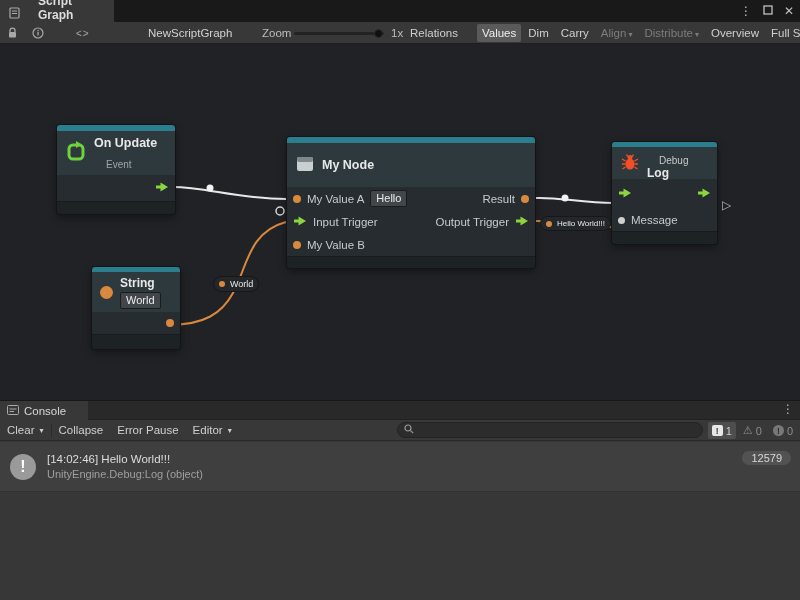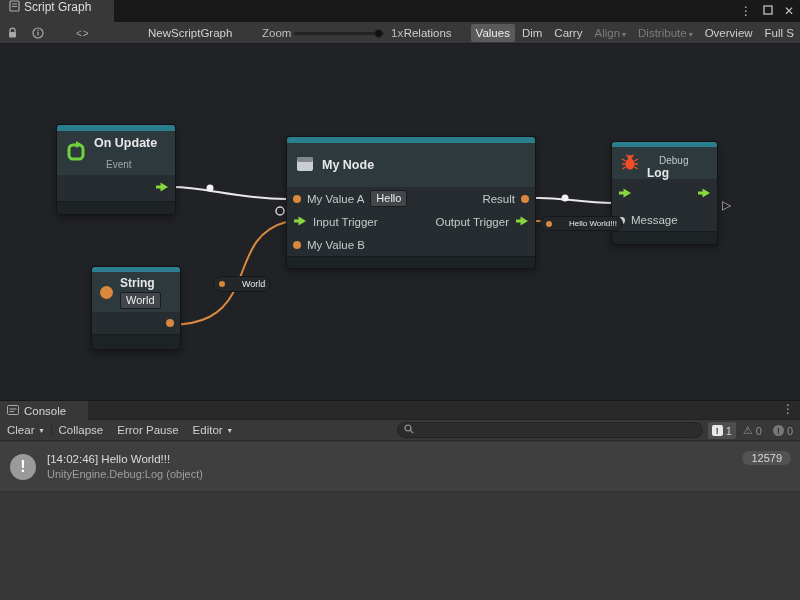--- a/index.html
+++ b/index.html
@@ -9,7 +9,7 @@
   
   .tabbar { position:absolute; top:0; left:0; right:0; height:22px; background:#191919; }
   .wtab { position:absolute; left:0; top:0; height:22px; width:114px; background:#383838;
-          display:flex; align-items:flex-start; gap:4px; padding:0 9px; font-size:12px; color:#dedede; }
+          display:flex; align-items:flex-end; gap:18px; padding:0 9px; font-size:12px; color:#dedede;font-weight:bold; }
   .winctrl { position:absolute; right:6px; top:0; height:22px; display:flex; align-items:center; gap:11px; color:#c2c2c2; font-size:12px; }
 
   

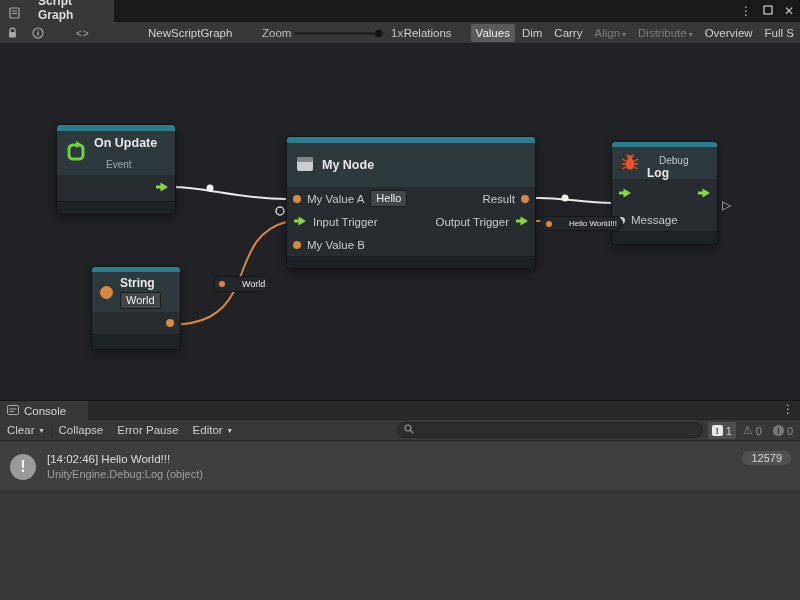--- a/index.html
+++ b/index.html
@@ -20,7 +20,7 @@
   .zoomknob { position:absolute; left:80px; top:-3px; width:9px; height:9px; border-radius:50%;
               background:#101010; border:1px solid #2c2c2c; }
   .t-btns { position:absolute; left:404px; right:0; top:0; height:22px; display:flex; align-items:center;
-            overflow:hidden; white-space:nowrap;justify-content:flex-end; }
+            overflow:hidden; white-space:nowrap; }
   .tbtn { padding:3px 5px; margin:0 1px; border-radius:2px; }
   .tbtn.active { background:#5a5a5a; color:#eee;margin-left:13px; }
   .tbtn.disabled { color:#7c7c7c; }

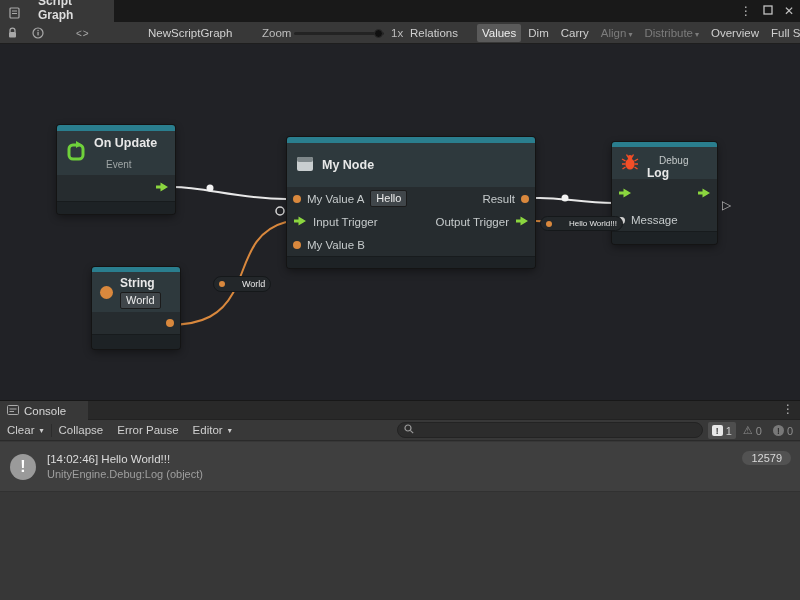--- a/index.html
+++ b/index.html
@@ -45,7 +45,7 @@
   .vfield { background:#40464a; border:1px solid #1b1b1b; border-radius:2px; padding:0 5px;
             font-size:11px; color:#ececec; line-height:15px; }
   .bubble { position:absolute; background:#23272a; border:1px solid #15181a; border-radius:8px;
-            display:flex; align-items:center; gap:17px; padding:2px 5px; font-size:8.5px; color:#e8e8e8; }
+            display:flex; align-items:center; gap:5px; padding:2px 5px; font-size:8.5px; color:#e8e8e8; }
   .playtri { position:absolute; color:#b8b8b8; font-size:12px; }
 
   

